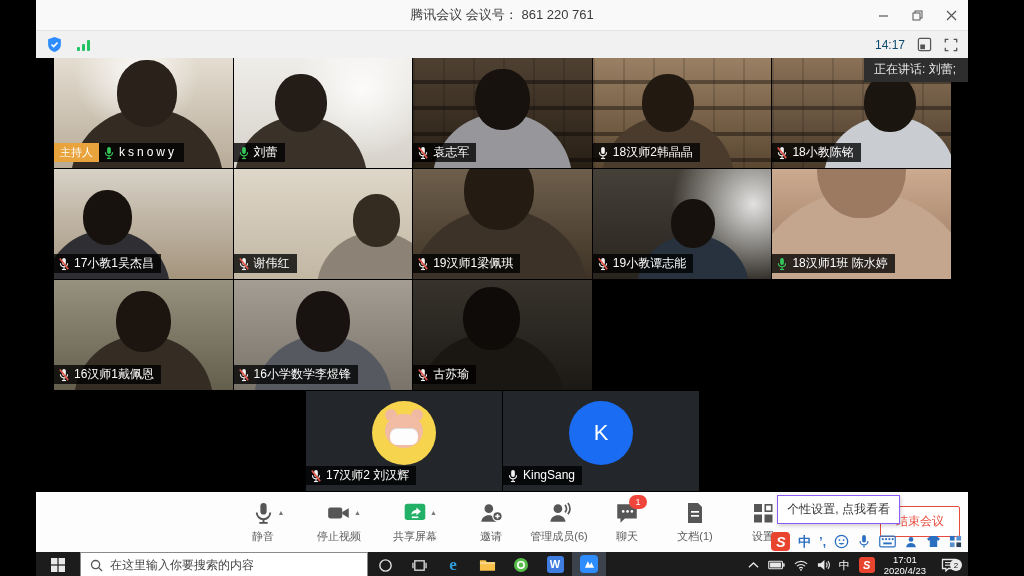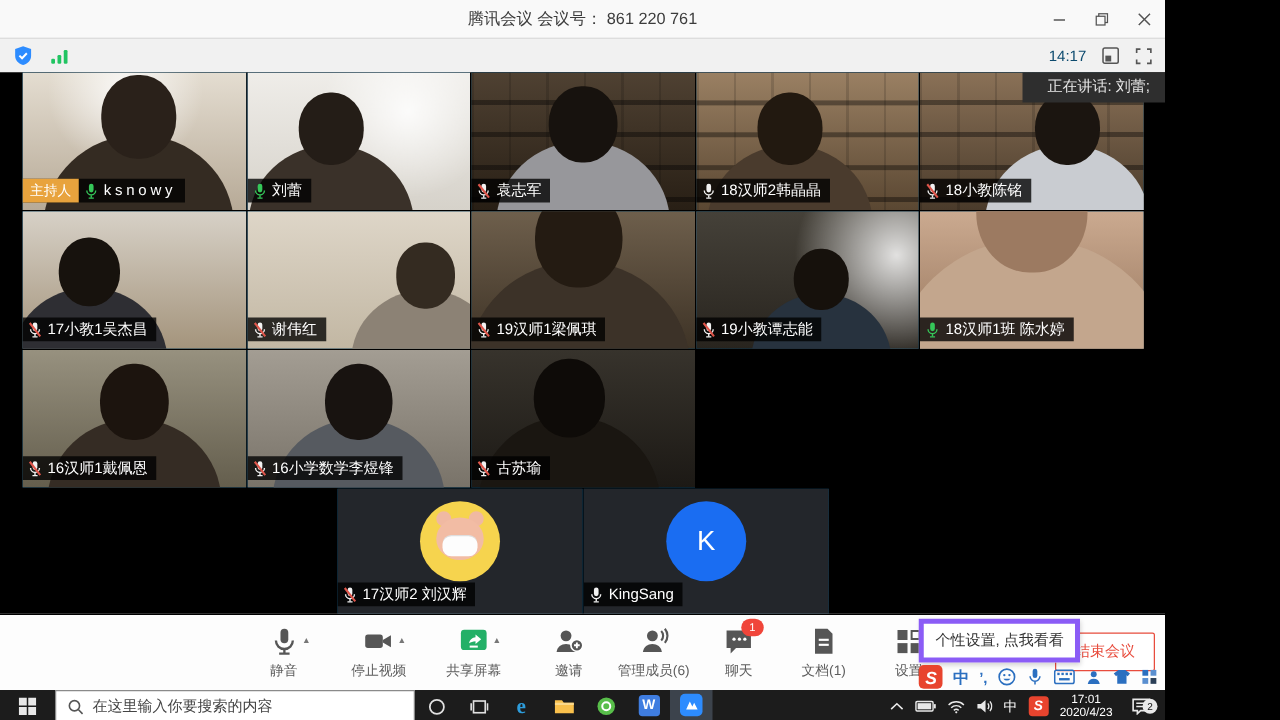--- a/index.html
+++ b/index.html
@@ -4,7 +4,7 @@
 <style>
   html,body{margin:0;padding:0;width:1024px;height:576px;overflow:hidden;
     font-family:"Liberation Sans","DejaVu Sans",sans-serif;background:#000;}
-  .app{width:932px;height:576px;display:flex;flex-direction:column;}
+  .app{width:932px;height:576px;display:flex;flex-direction:column;margin-left:36px;}
 
   
   .titlebar{height:30px;background:#f9f9f9;border-bottom:1px solid #e3e3e3;

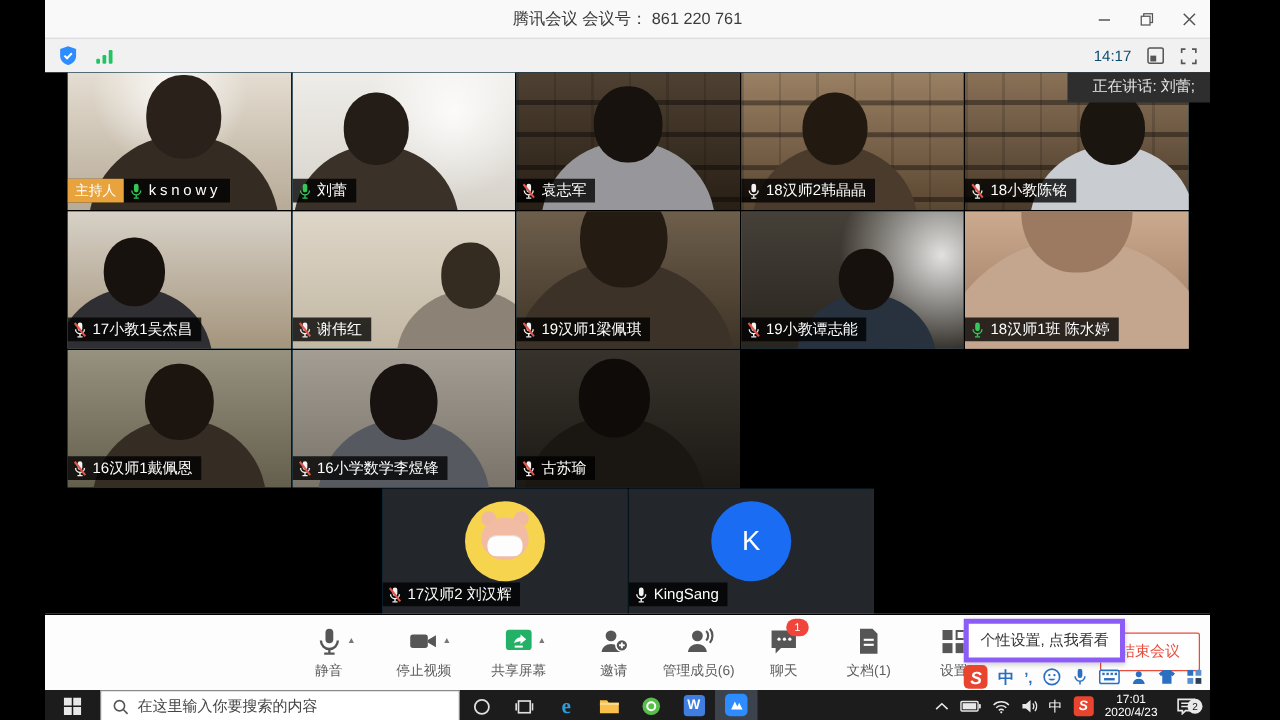--- a/index.html
+++ b/index.html
@@ -49,7 +49,7 @@
   .spaced{letter-spacing:3px;}
   .host-badge{height:19px;display:flex;align-items:center;padding:0 6px;font-size:11px;color:#fff;}
   .speaking-banner{position:absolute;top:0;right:0;background:#2e2e2e;color:#e8e8e8;
-    font-size:12px;padding:3px 12px 4px 20px;z-index:3;}
+    font-size:12px;padding:3px 12px 4px 10px;z-index:3;}
 
   
   .toolbar{height:60px;background:#fdfdfd;position:relative;display:flex;align-items:center;

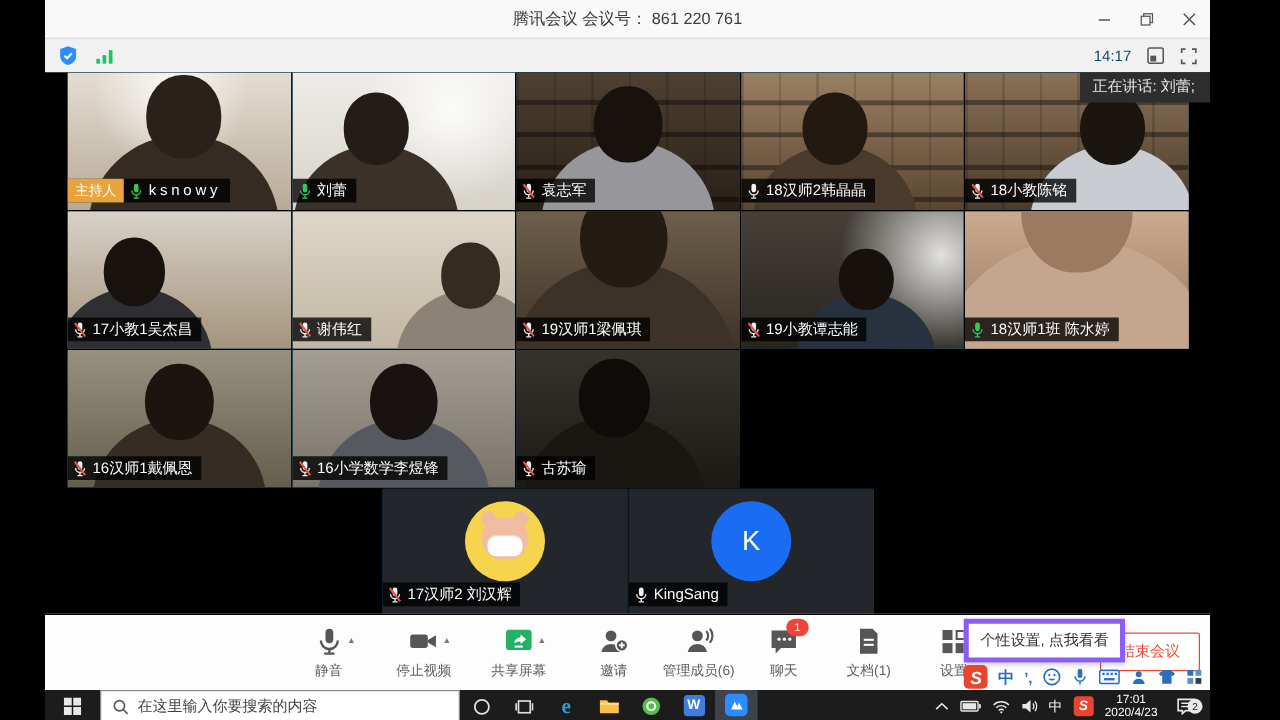--- a/index.html
+++ b/index.html
@@ -25,7 +25,7 @@
   .video-area{height:433px;background:#000;position:relative;padding:0 17px 0 18px;flex:0 0 auto;}
   .grid-main{display:grid;grid-template-columns:repeat(5,1fr);grid-template-rows:repeat(3,110px);gap:1px;}
   .grid-bottom{display:flex;justify-content:center;gap:1px;margin-top:1px;height:100px;}
-  .tile{position:relative;background:#0c4a6e;overflow:hidden;}
+  .tile{position:relative;background:#3b82f6;overflow:hidden;}
   .grid-bottom .tile{width:196px;}
   .feed{position:absolute;inset:0;}
   .shelves{position:absolute;inset:0;

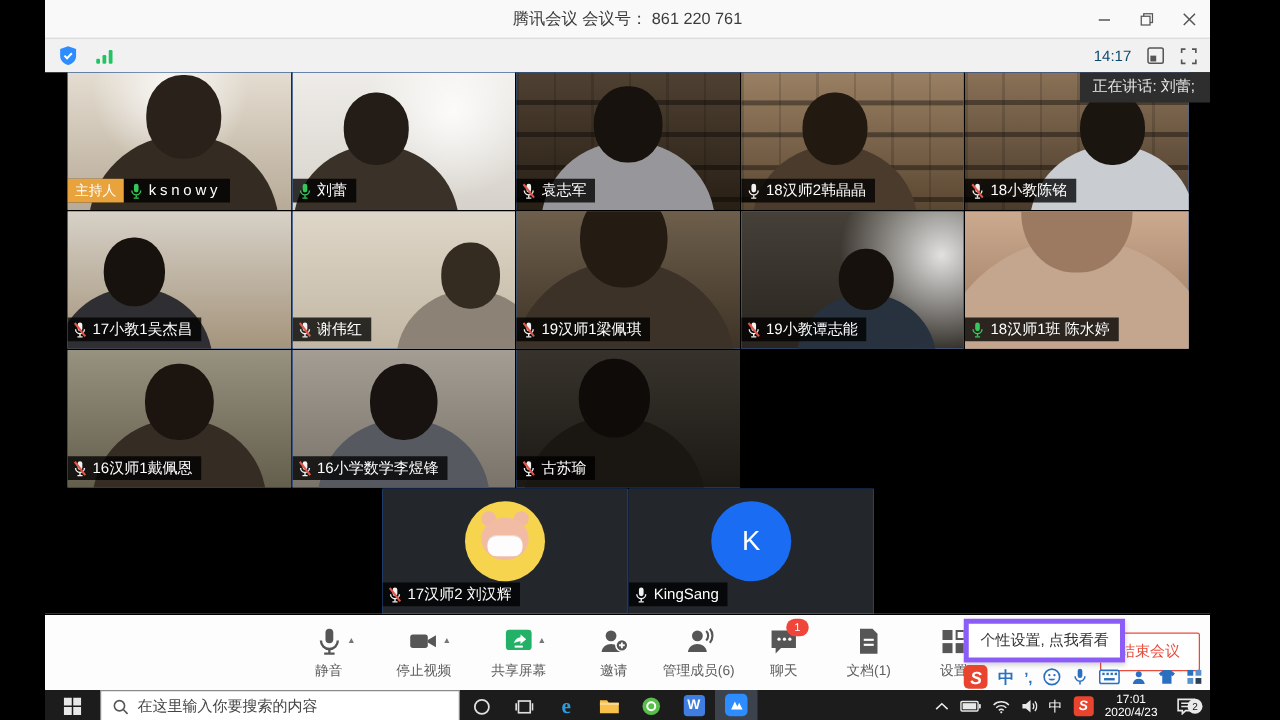--- a/index.html
+++ b/index.html
@@ -64,7 +64,7 @@
   .tlabel{white-space:nowrap;}
   .end-btn{position:absolute;top:14px;right:8px;background:#fff;border:1px solid #e84c3d;
     color:#e84c3d;font-size:12px;padding:6px 15px;border-radius:2px;z-index:1;}
-  .tooltip{position:absolute;top:3px;right:68px;background:#fff;border:4px solid #8b5cf6;
+  .tooltip{position:absolute;top:3px;right:68px;background:#fff;border:1px solid #8b5cf6;
     box-shadow:1px 2px 4px rgba(0,0,0,.18);font-size:12px;color:#333;padding:5px 9px;z-index:2;white-space:nowrap;}
   .ime-bar{position:absolute;right:6px;bottom:1px;display:flex;align-items:center;gap:8px;z-index:3;}
   .sogou-s{width:19px;height:19px;border-radius:4px;background:#e8442e;color:#fff;font-weight:bold;

